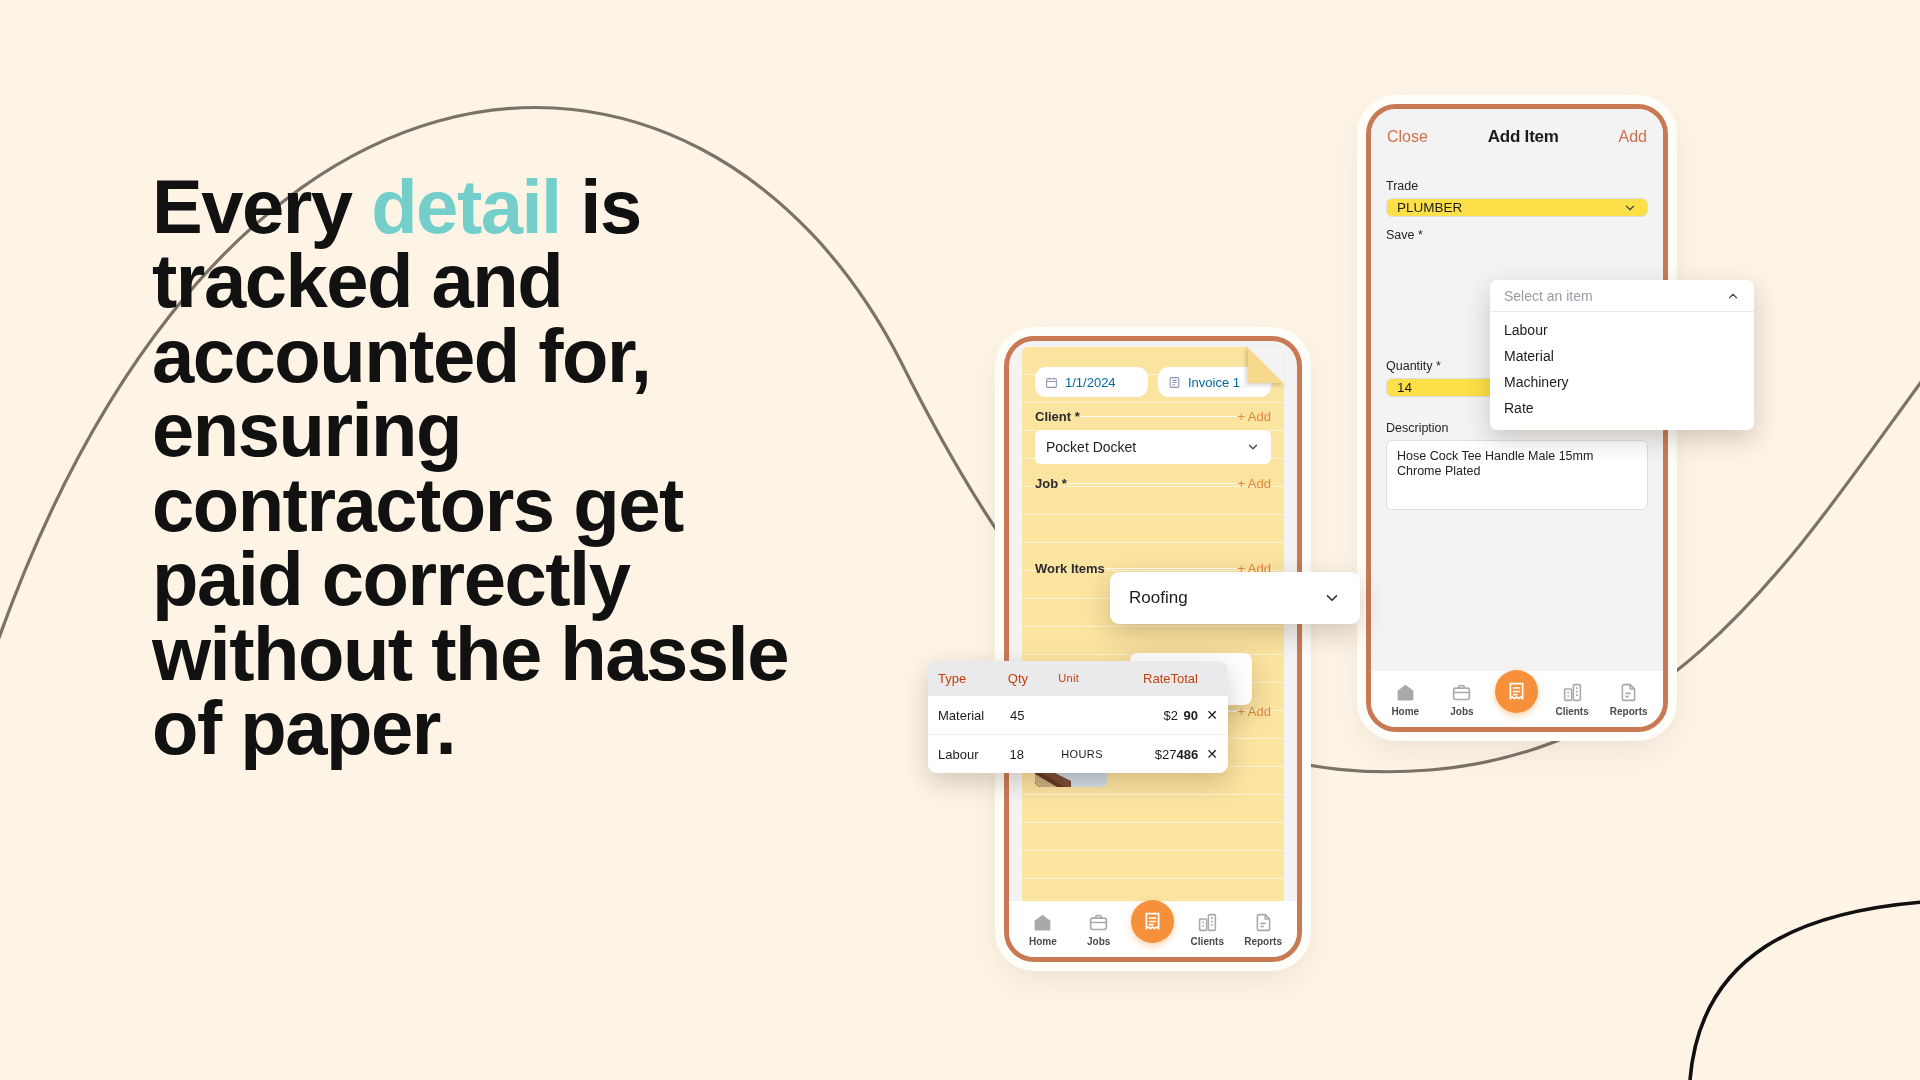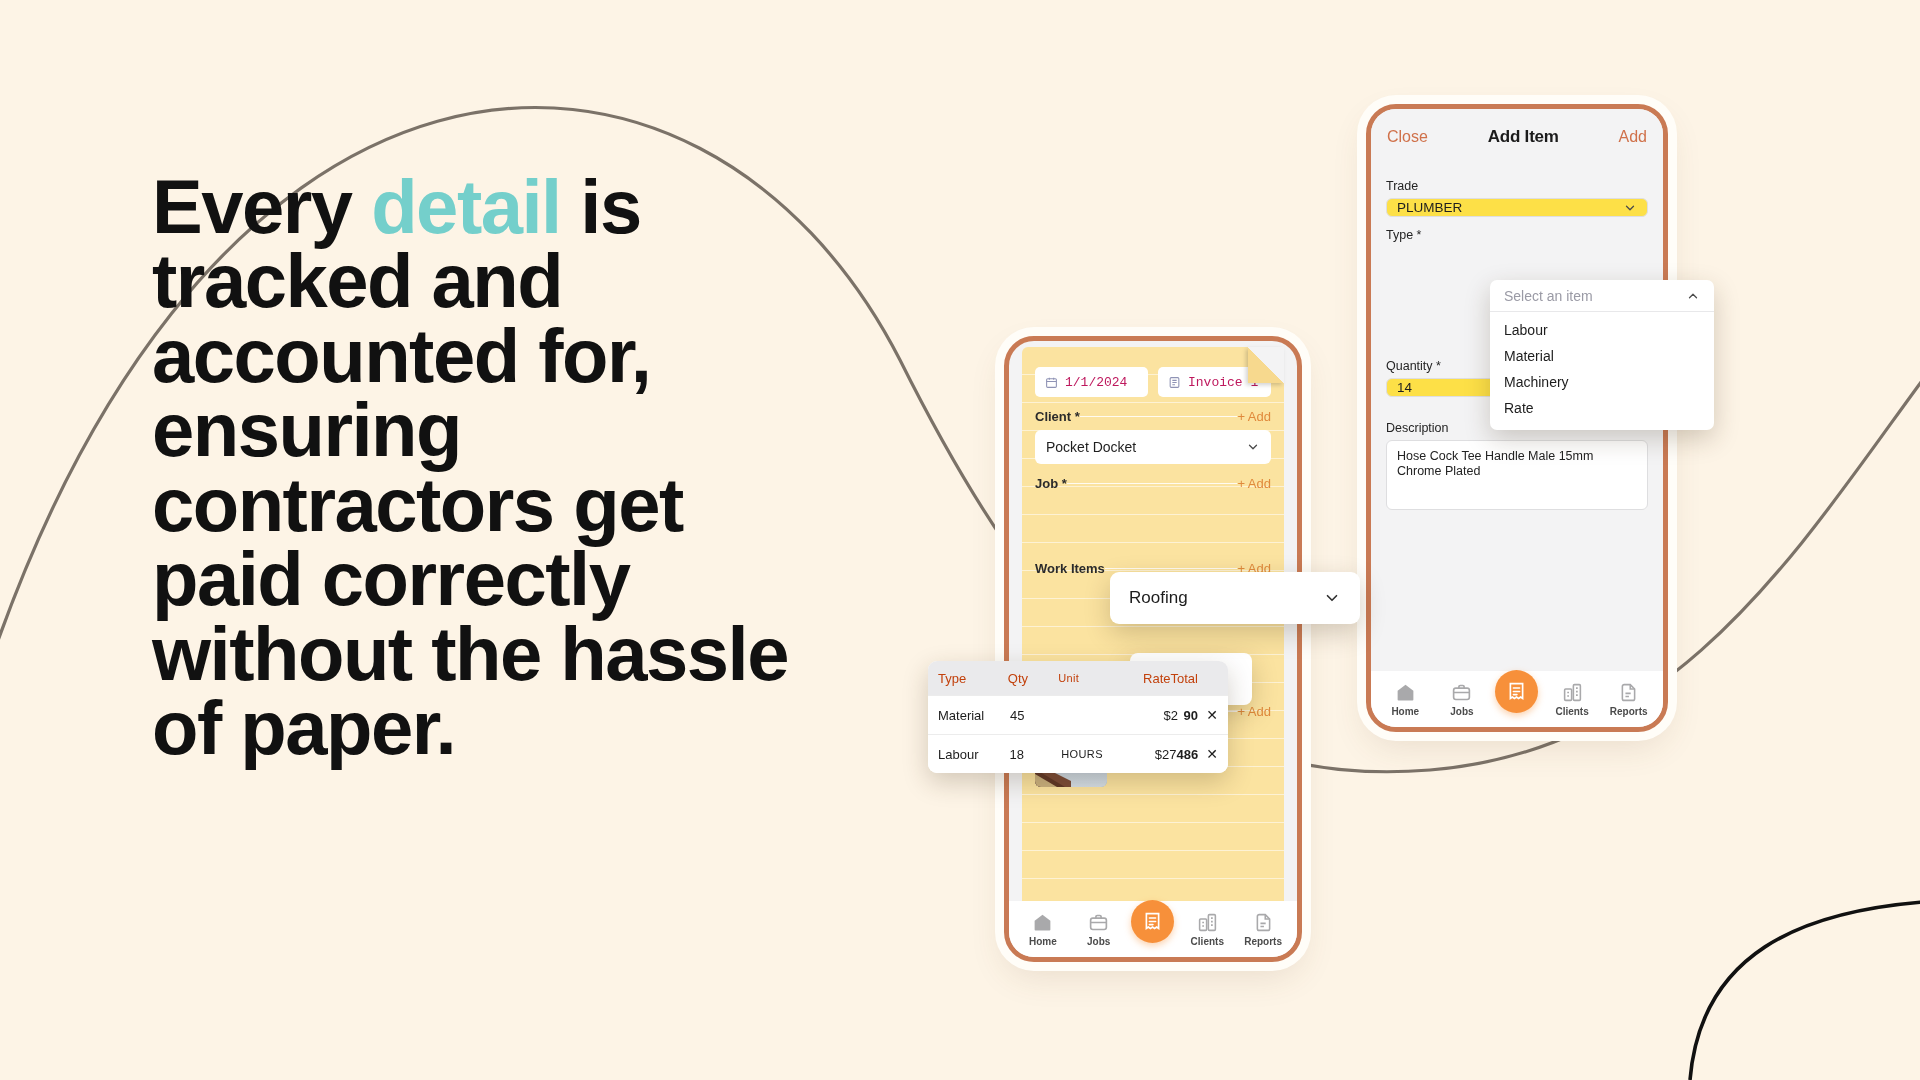--- a/index.html
+++ b/index.html
@@ -341,7 +341,7 @@
       </span>
     </div>
 
-    <div class="fld-label" style="margin-top:11px">Type *</div>
+    <div class="fld-label" style="margin-top:11px">Save *</div>
     <div class="gap-block"></div>
 
     <div class="two-col">

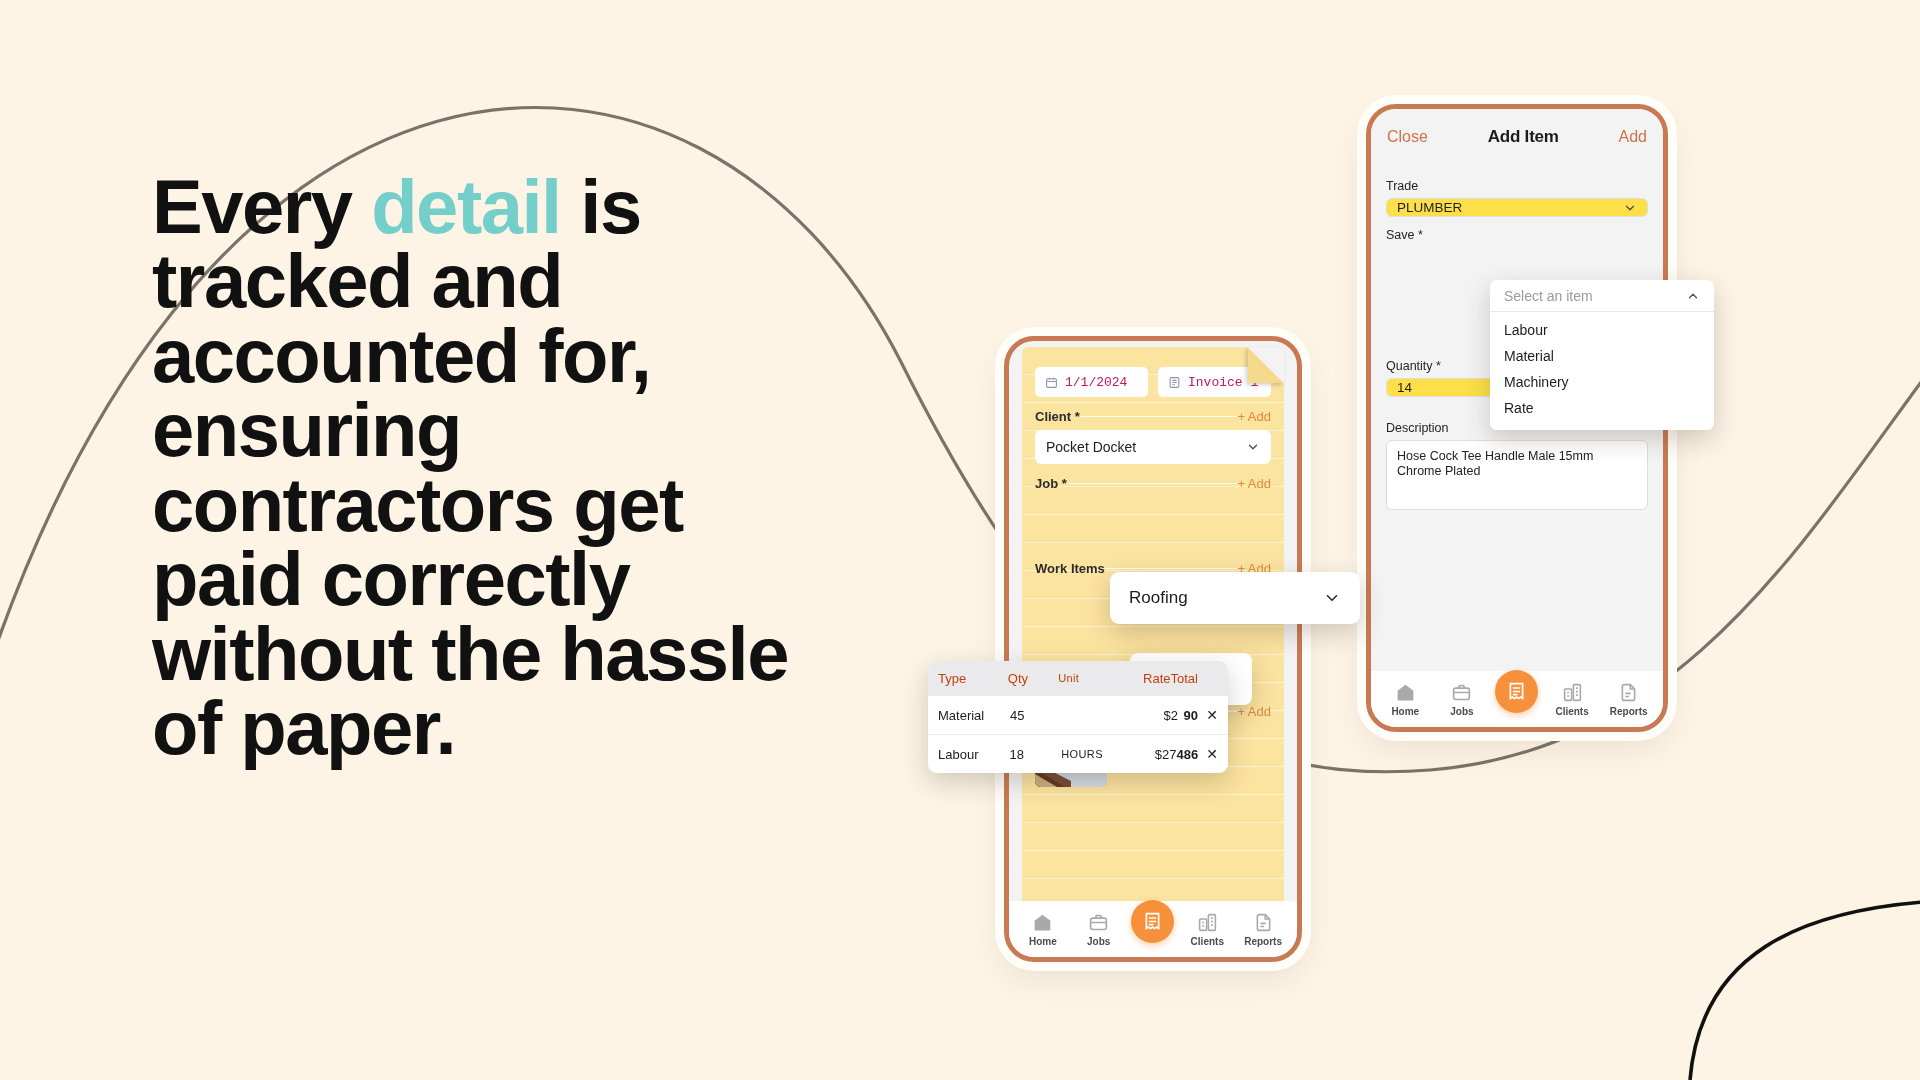--- a/index.html
+++ b/index.html
@@ -165,7 +165,7 @@
   .tbl-head .c-tot { padding-right:20px; }
 
   .ovl-dropdown {
-    left:1490px; top:280px; width:224px;
+    left:1490px; top:280px; width:264px;
     border-radius:7px; overflow:hidden;
   }
   .dd-head {

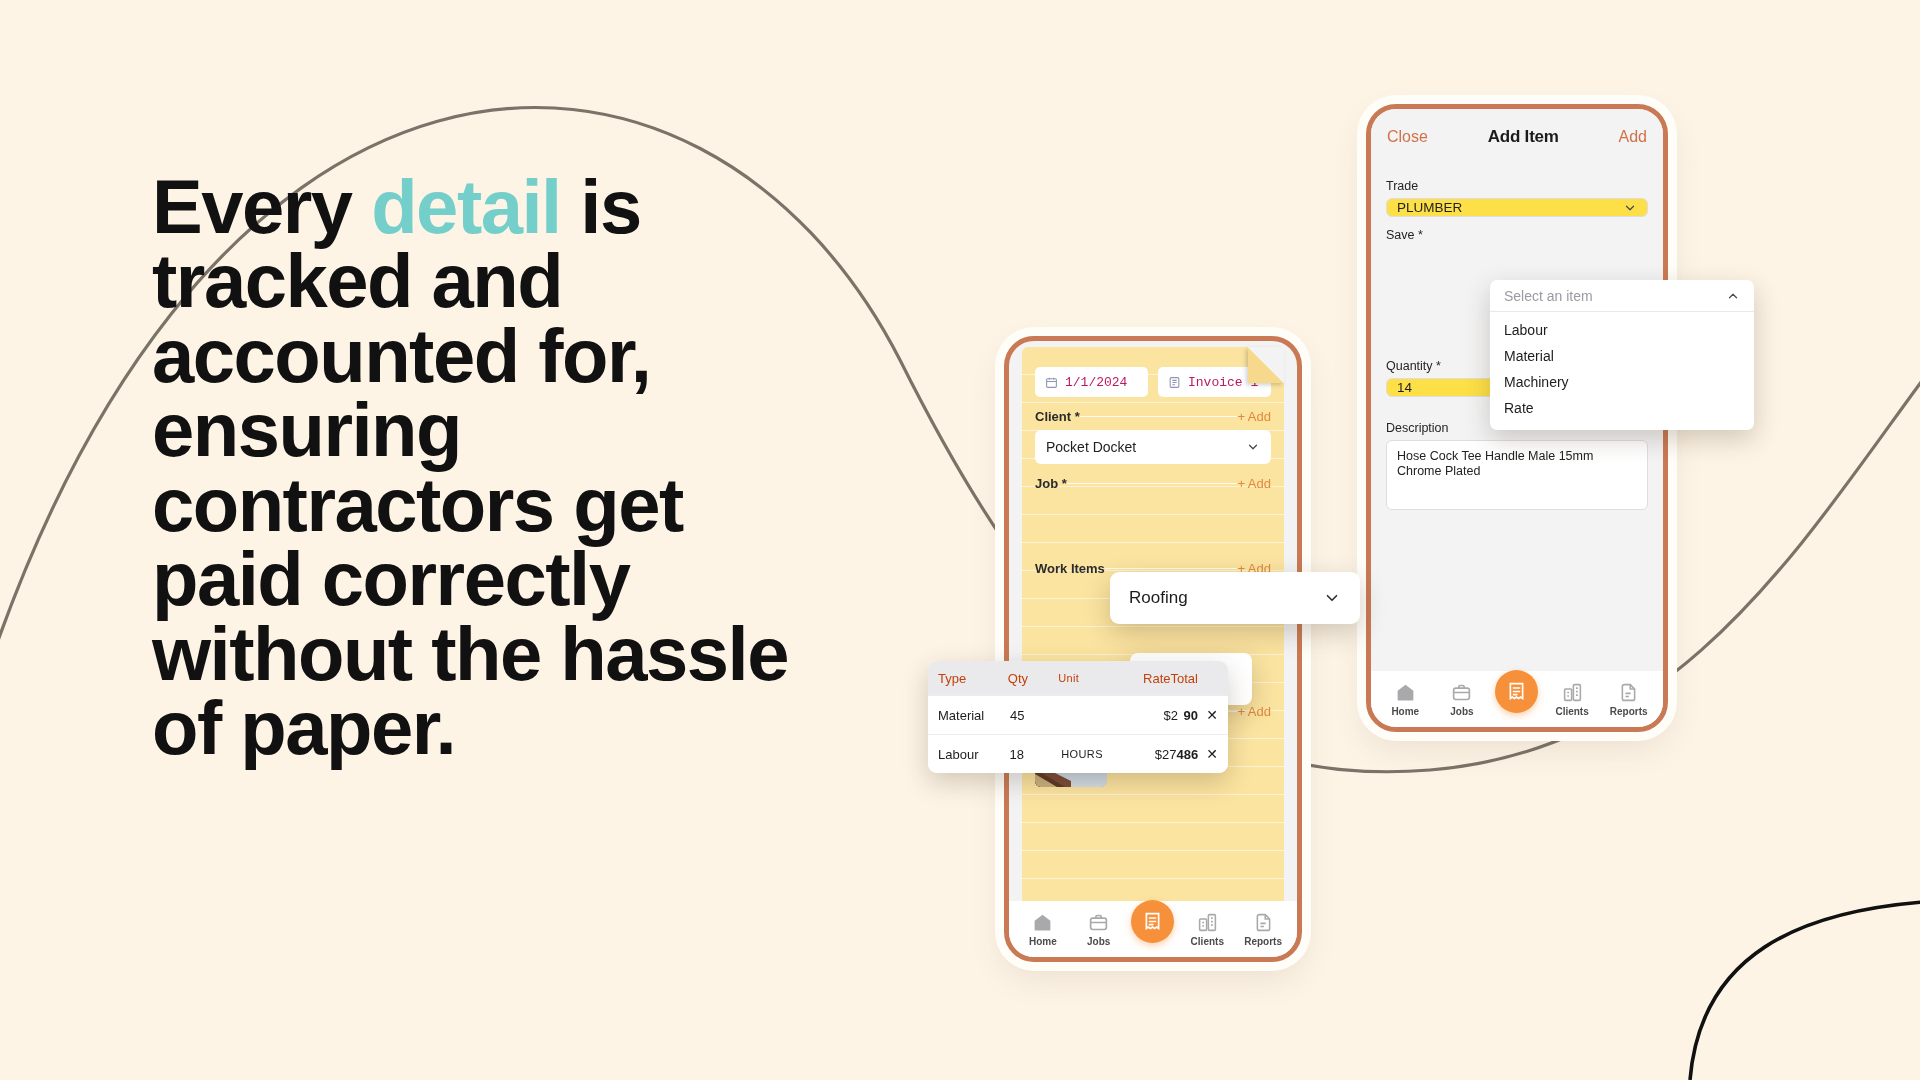--- a/index.html
+++ b/index.html
@@ -64,9 +64,9 @@
   }
   .row-2 { display:flex; gap:10px; }
   .pill {
-    flex:1; height:30px; background:#fff; border-radius:5px;
+    flex:1; height:30px; background:#fff; border-radius:11px;
     display:flex; align-items:center; gap:7px; padding:0 10px;
-    font-size:13px; color:#be185d;font-family:Liberation Mono, monospace;
+    font-size:13px; color:#0369a1;
   }
   .mini-ico { width:13px; height:13px; flex:0 0 13px; color:#8f93b5; }
   .mini-ico svg { display:block; width:13px; height:13px; }

